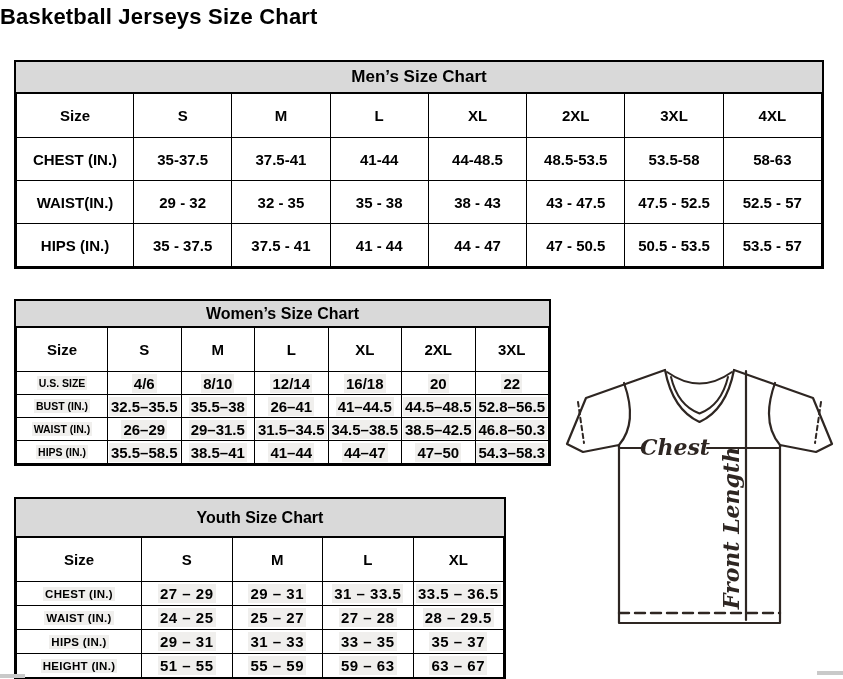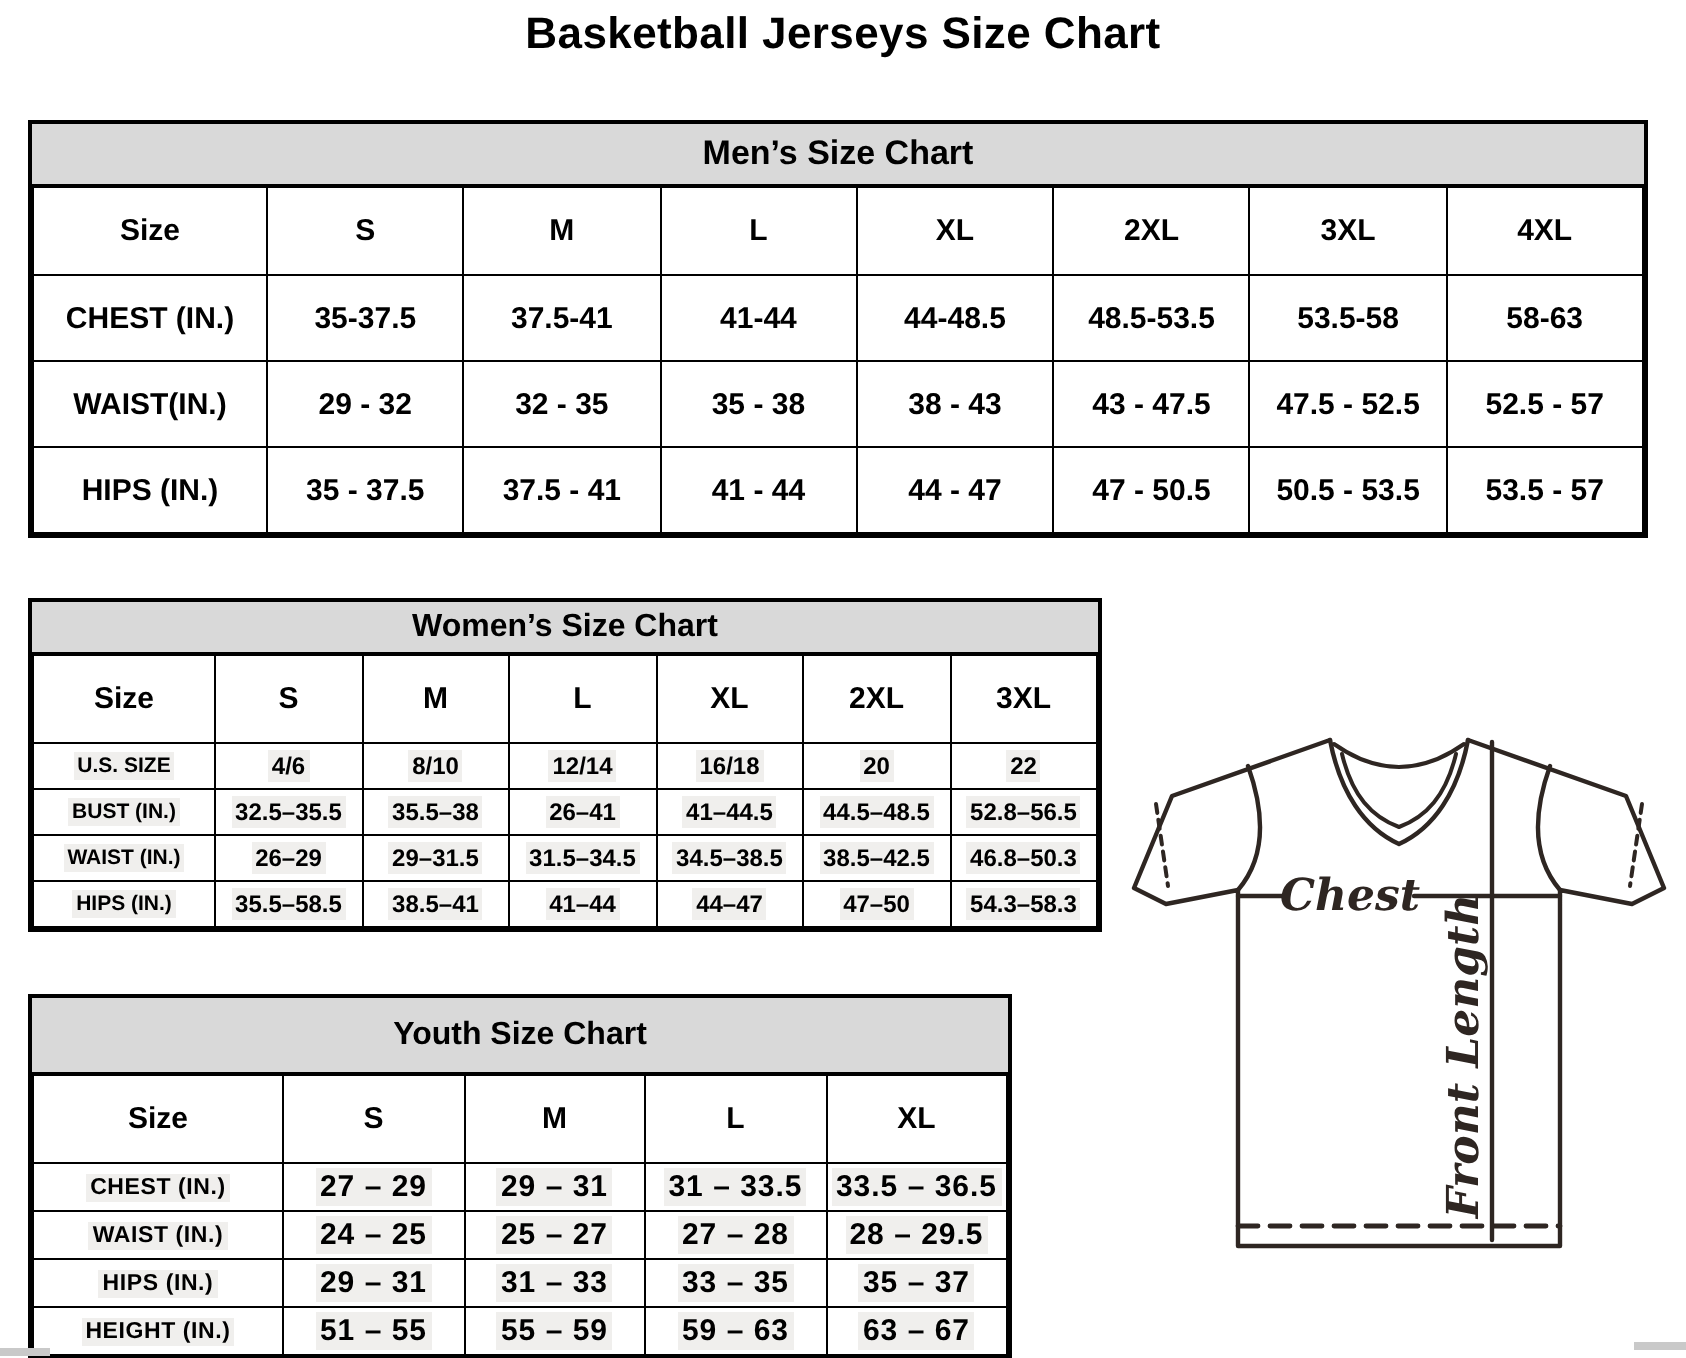--- a/index.html
+++ b/index.html
@@ -9,7 +9,7 @@
   }
   .page-title {
     position:absolute; left:0; top:4px; width:100%;
-    text-align:center; font-size:22px; font-weight:bold; letter-spacing:0.2px;
+    font-size:22px; font-weight:bold; letter-spacing:0.2px;
   }
   .size-table {
     position:absolute; border:2px solid #000; background:#fff; box-sizing:border-box;

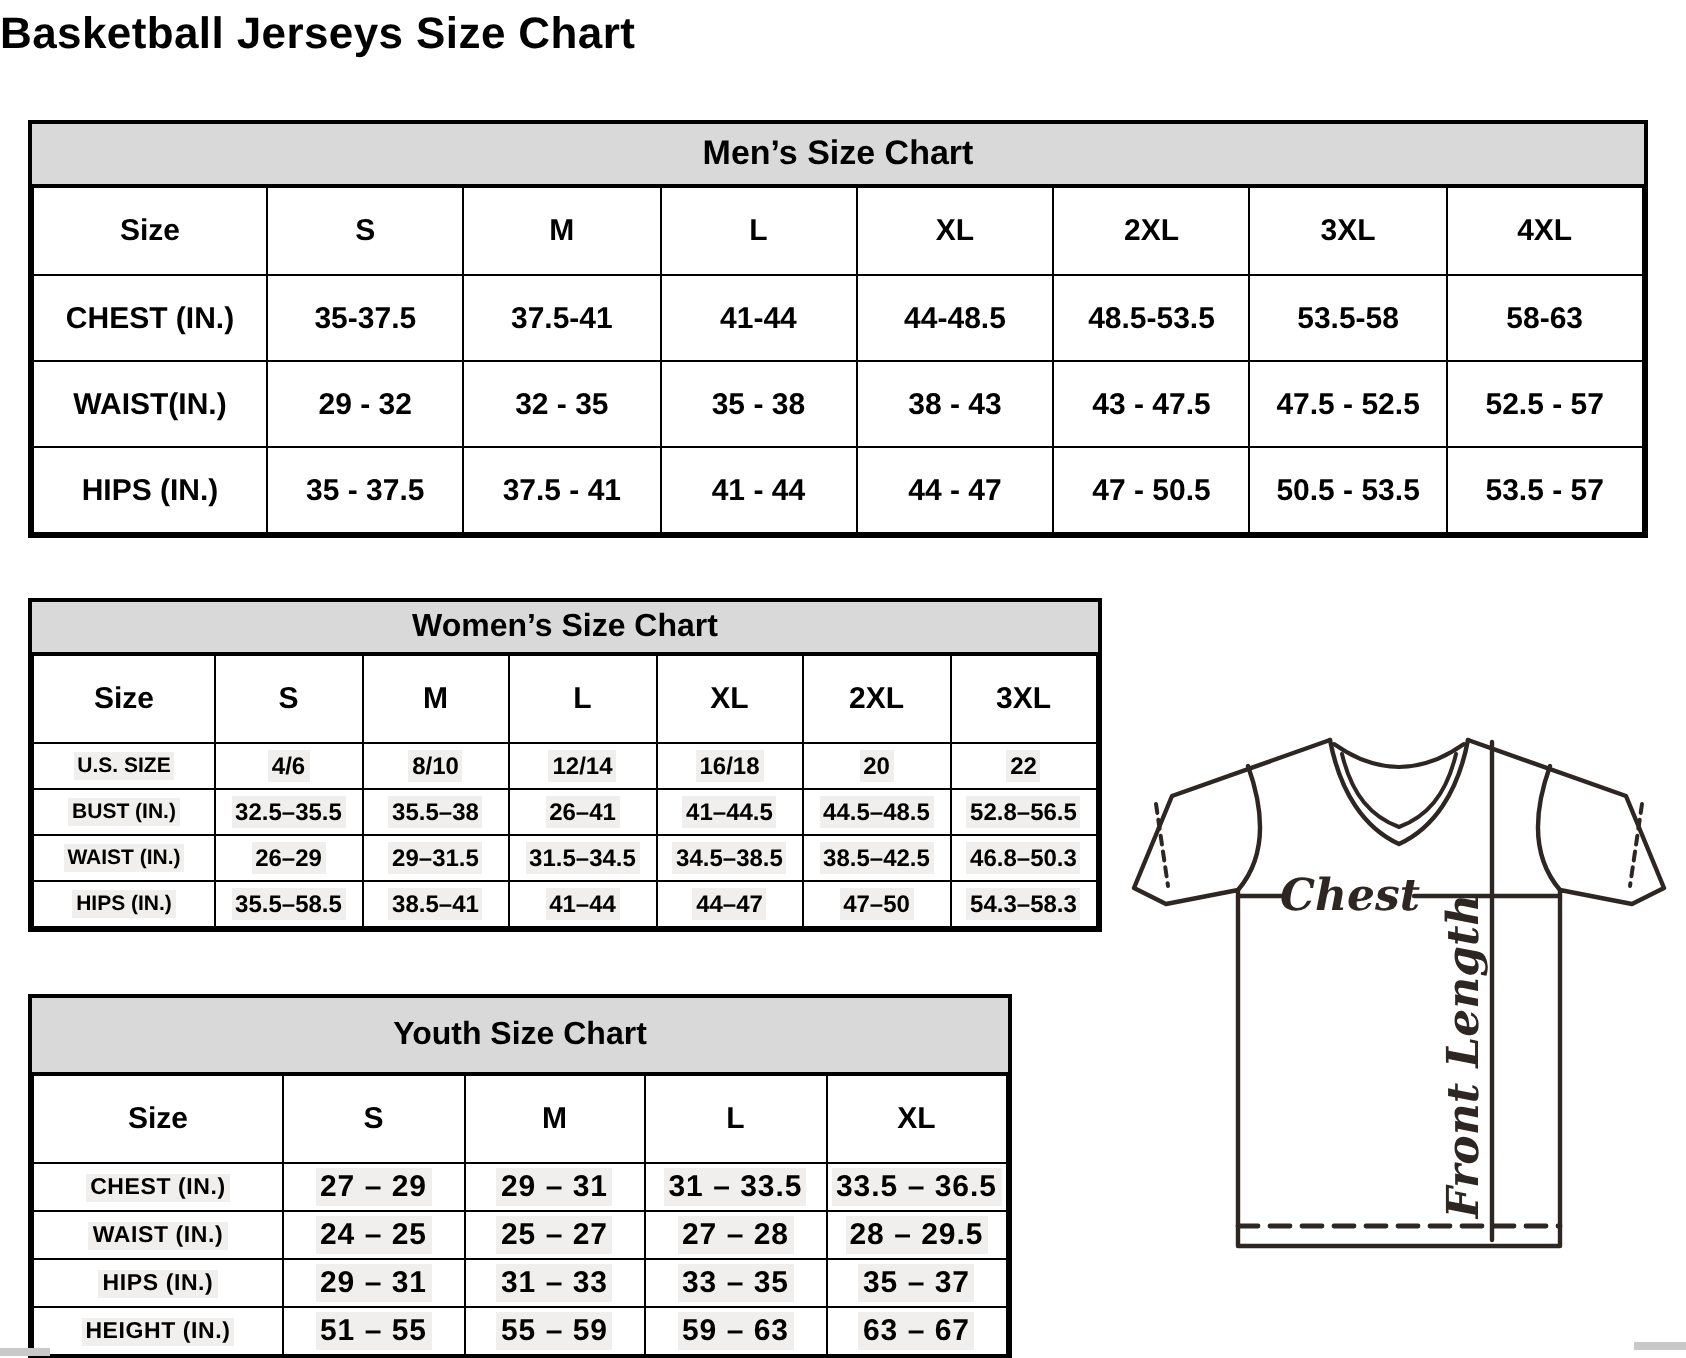--- a/index.html
+++ b/index.html
@@ -40,7 +40,7 @@
 
   .womens thead tr { height:44px; }  .womens thead th{ font-size:15px; }
   .womens tbody tr { height:23px; }  .womens tbody th{ font-size:10.5px; }
-  .womens tbody td { font-size:12px; }
+  .womens tbody td { font-size:15px; }
 
   .youth thead tr  { height:44px; }  .youth thead th { font-size:15px; }
   .youth tbody tr  { height:24px; }  .youth tbody th { font-size:11.5px; letter-spacing:0.3px; }

